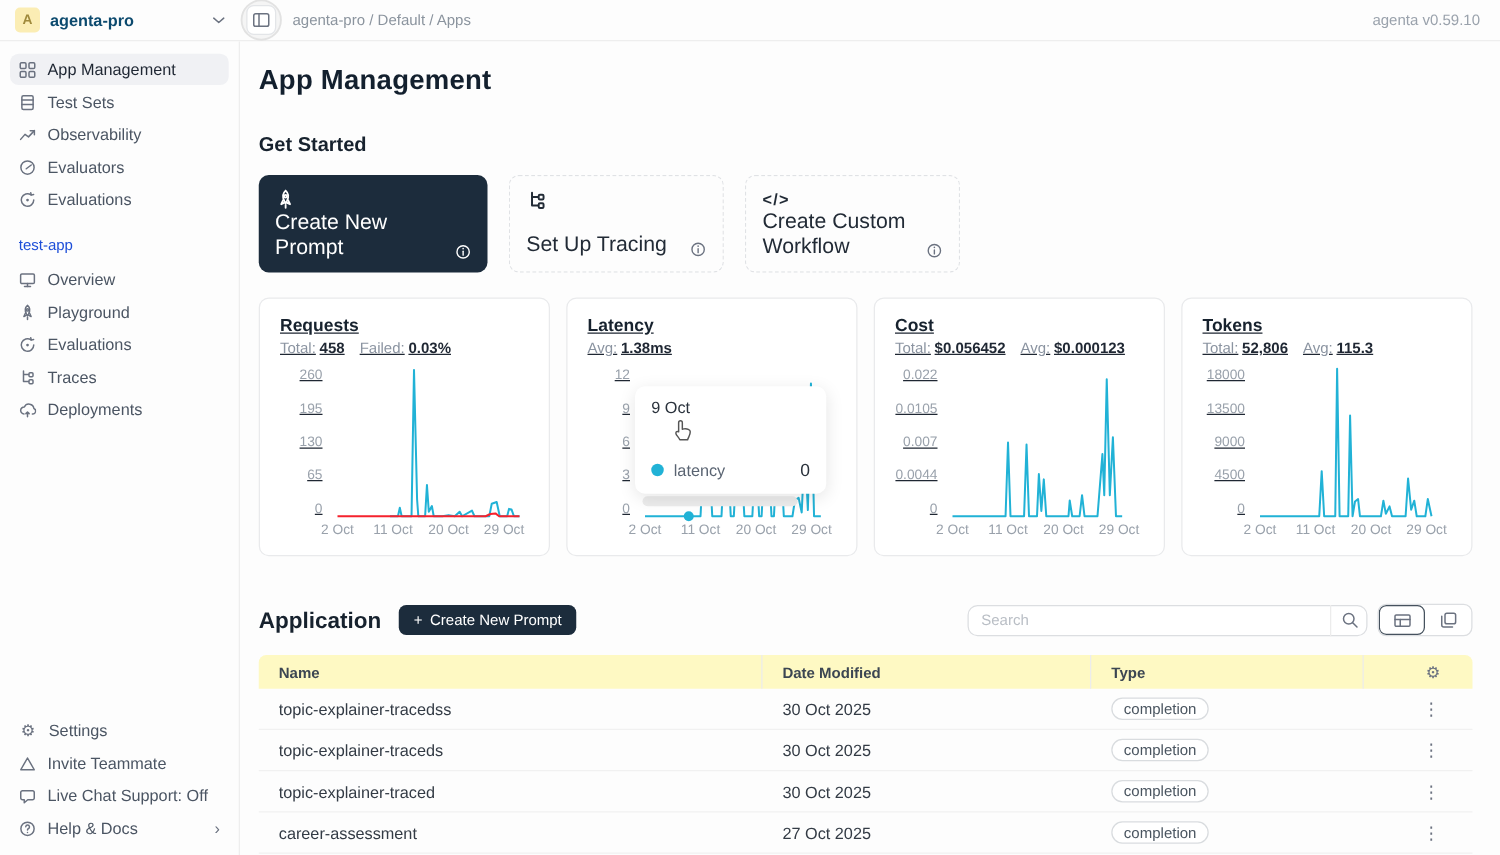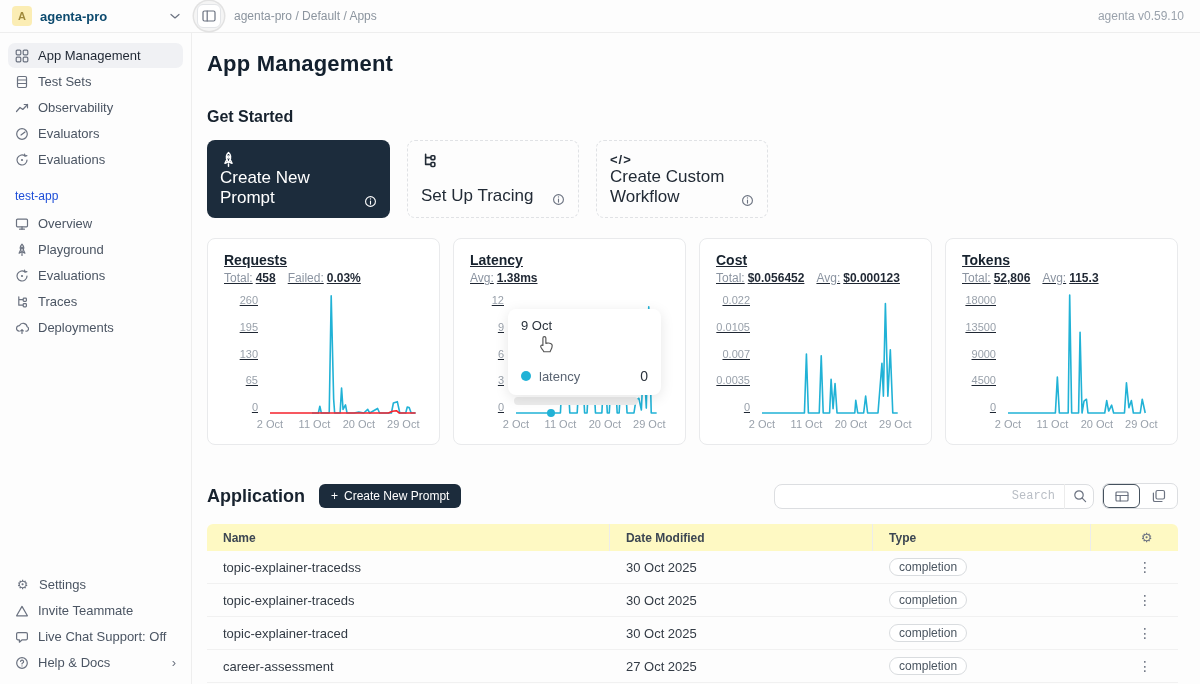--- a/index.html
+++ b/index.html
@@ -404,7 +404,7 @@
               <span>0.022</span>
               <span>0.0105</span>
               <span>0.007</span>
-              <span>0.0035</span>
+              <span>0.0044</span>
               <span>0</span>
             </div>
           <div class="chart-plot">

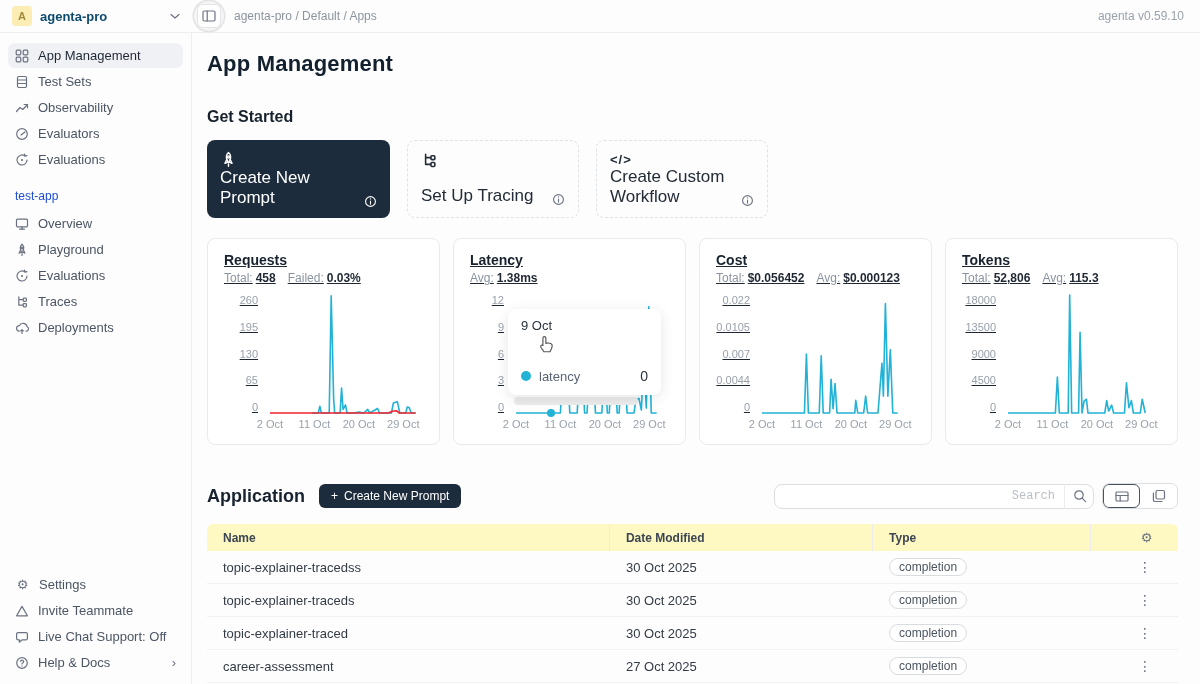--- a/index.html
+++ b/index.html
@@ -72,7 +72,7 @@
   .btn-dark { display:inline-flex; align-items:center; gap:6px; margin-left:14px; height:24px; padding:0 12px; background:#1c2c3c; color:#fff; font-size:12px; border:none; border-radius:6px; cursor:pointer; font-family:inherit; }
   .app-right { margin-left:auto; display:flex; align-items:center; gap:8px; }
   .search-box { position:relative; width:320px; height:25px; }
-  .search-box input { width:100%; height:100%; border:1px solid #dcdee1; border-radius:8px; padding:0 38px 0 10px; font-size:12px; color:#333; background:#fff; font-family:Liberation Mono, monospace; outline:none;text-align:right; }
+  .search-box input { width:100%; height:100%; border:1px solid #dcdee1; border-radius:8px; padding:0 14px 0 10px; font-size:12px; color:#333; background:#fff; font-family:Liberation Sans, sans-serif; outline:none; }
   .search-box input::placeholder { color:#b9bec5; }
   .search-btn { position:absolute; right:0; top:0; width:30px; height:25px; display:flex; align-items:center; justify-content:center; border-left:1px solid #ececec; cursor:pointer; }
   .seg { display:flex; height:26px; border:1px solid #dcdee1; border-radius:7px; background:#fff; overflow:hidden; }

